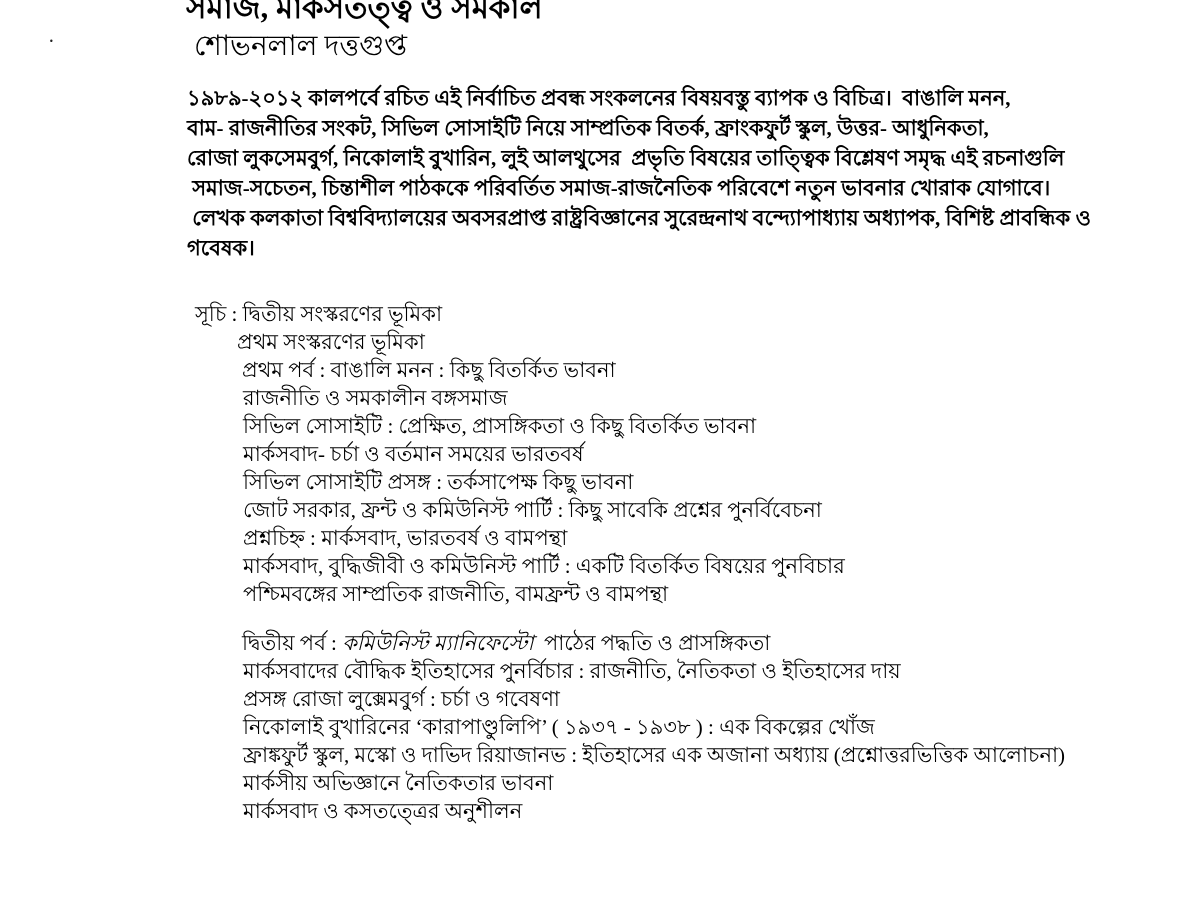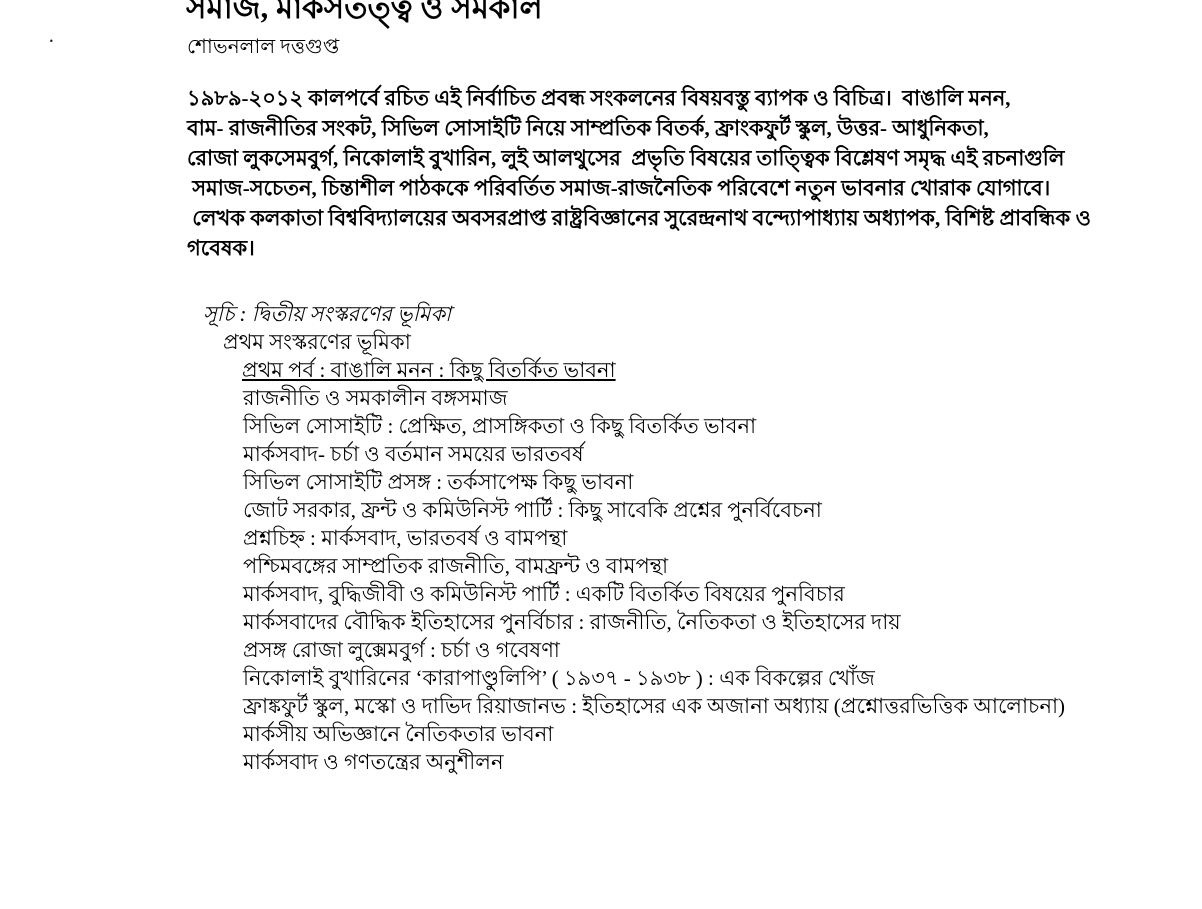--- a/index.html
+++ b/index.html
@@ -27,9 +27,9 @@
   }
   .author {
     position: absolute;
-    left: 187px;
+    left: 194px;
     top: 30px;
-    font-size: 20px;
+    font-size: 28px;
     line-height: 32px;
     white-space: nowrap;
   }

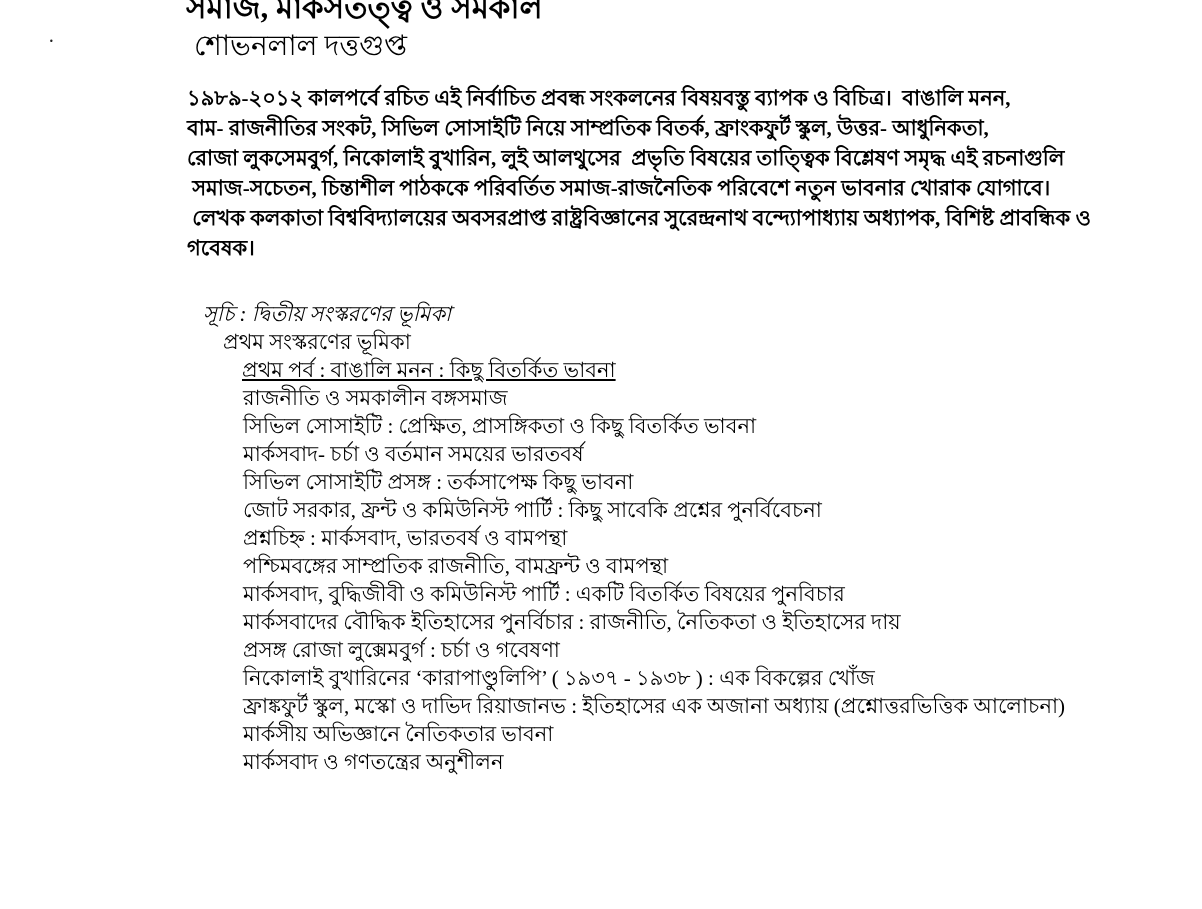--- a/index.html
+++ b/index.html
@@ -62,7 +62,7 @@
     white-space: pre;
   }
   .toc-row.gap { margin-top: 21px; }
-  .lv0 { margin-left: 16px; font-style: italic; }
+  .lv0 { margin-left: 8px; }
   .lv1 { margin-left: 36px; }
   .lv2 { margin-left: 55px; text-decoration: underline; }
   .lv3 { margin-left: 56px; }

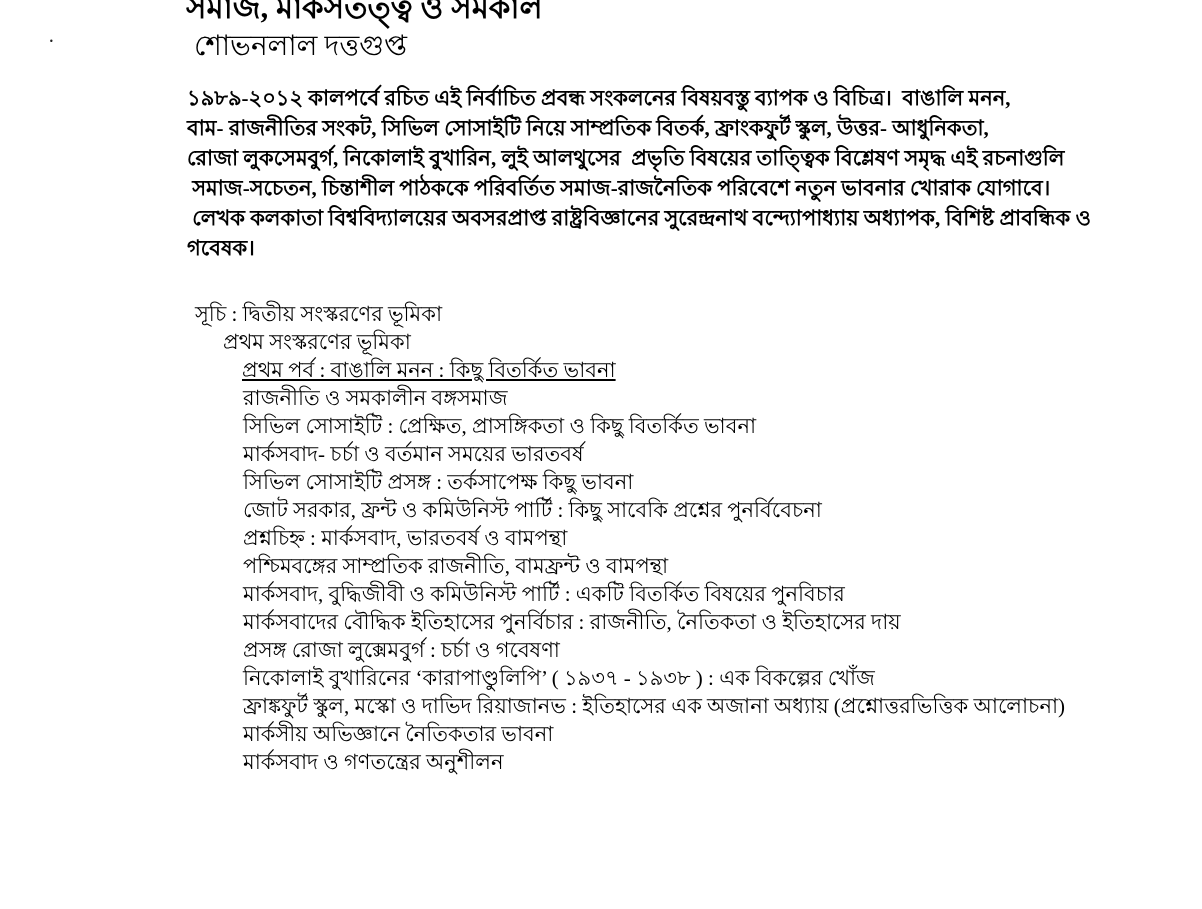--- a/index.html
+++ b/index.html
@@ -63,7 +63,7 @@
   }
   .toc-row.gap { margin-top: 21px; }
   .lv0 { margin-left: 8px; }
-  .lv1 { margin-left: 36px; }
+  .lv1 { margin-left: 50px; }
   .lv2 { margin-left: 55px; text-decoration: underline; }
   .lv3 { margin-left: 56px; }
   .italic { font-style: italic; }

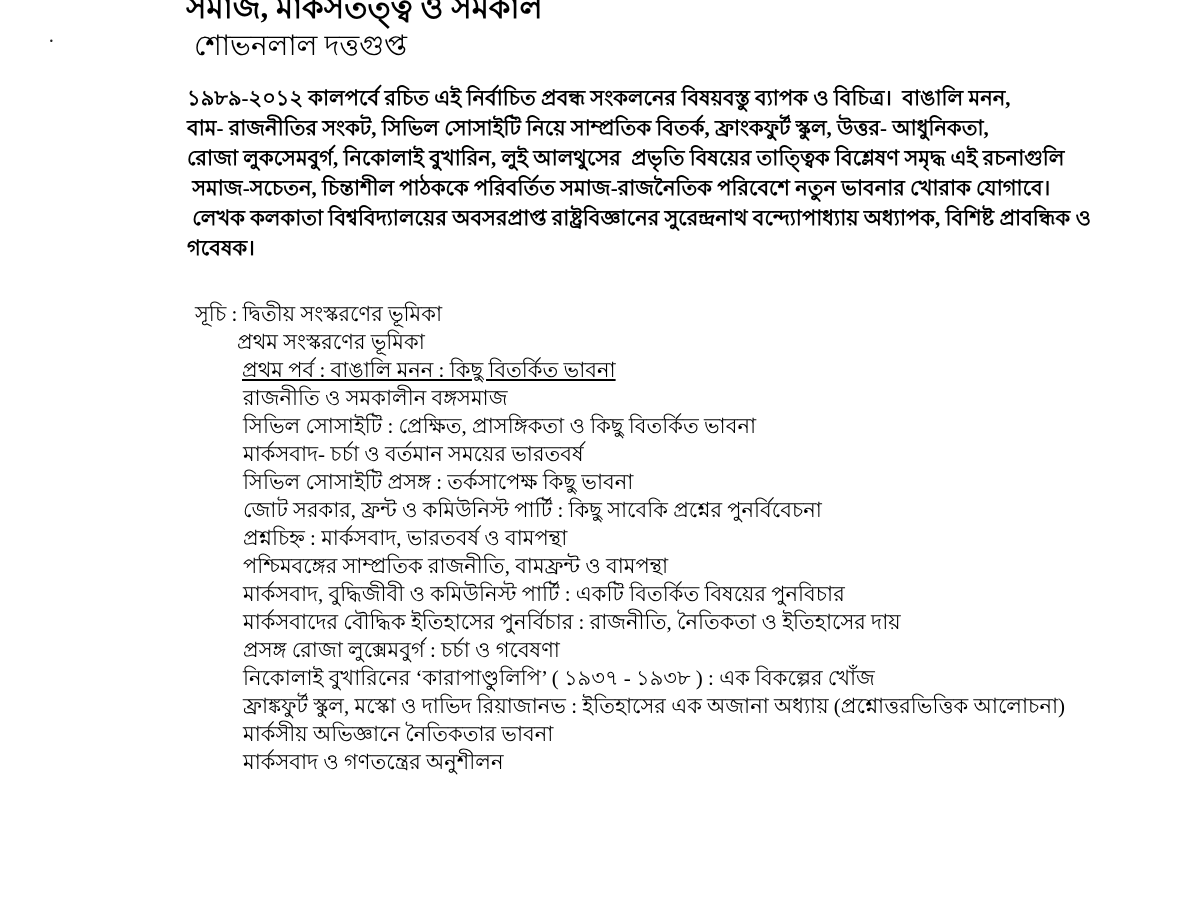--- a/index.html
+++ b/index.html
@@ -64,7 +64,7 @@
   .toc-row.gap { margin-top: 21px; }
   .lv0 { margin-left: 8px; }
   .lv1 { margin-left: 50px; }
-  .lv2 { margin-left: 55px; text-decoration: underline; }
+  .lv2 { margin-left: 55px; }
   .lv3 { margin-left: 56px; }
   .italic { font-style: italic; }
 </style>

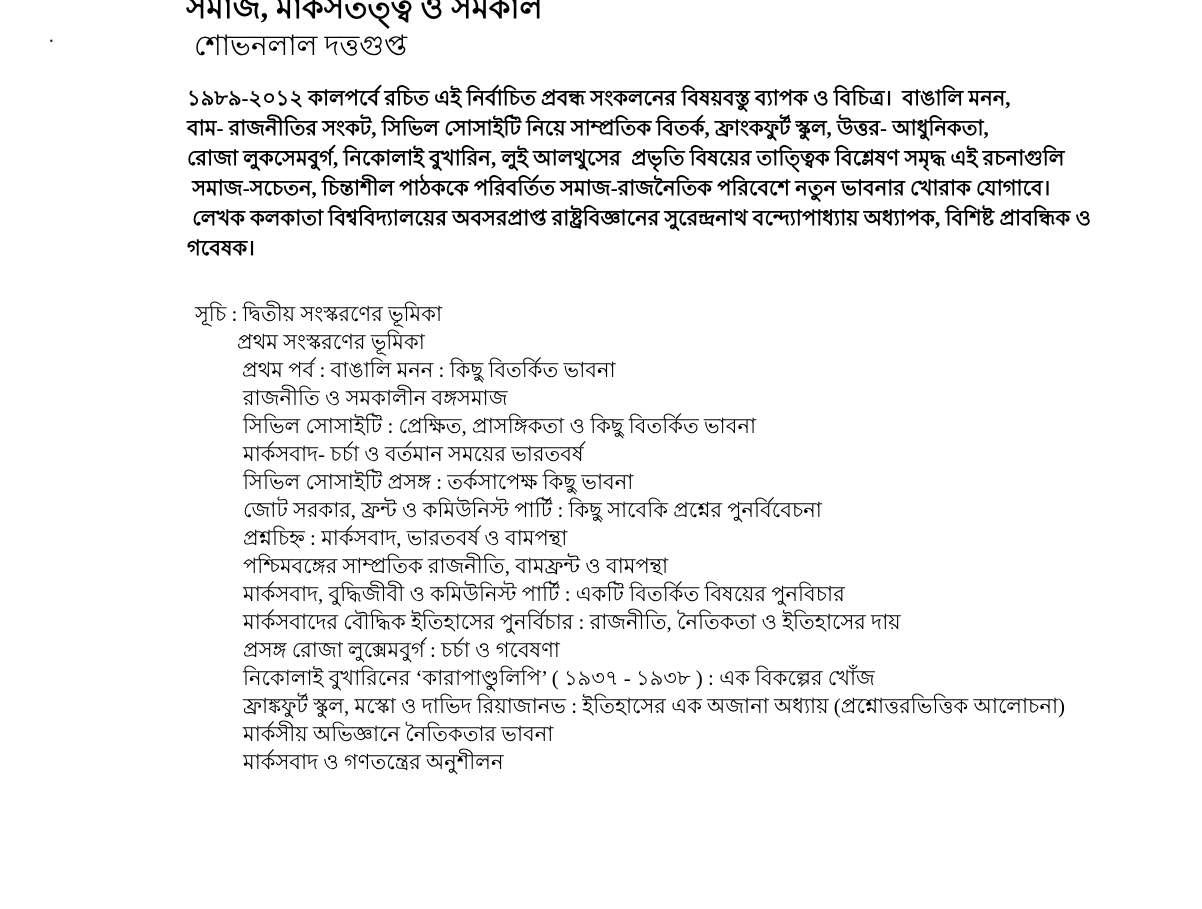--- a/index.html
+++ b/index.html
@@ -96,8 +96,8 @@
     <div class="toc-row lv3"><span>সিভিল সোসাইটি প্রসঙ্গ : তর্কসাপেক্ষ কিছু ভাবনা</span></div>
     <div class="toc-row lv3"><span>জোট সরকার, ফ্রন্ট ও কমিউনিস্ট পার্টি : কিছু সাবেকি প্রশ্নের পুনর্বিবেচনা</span></div>
     <div class="toc-row lv3"><span>প্রশ্নচিহ্ন : মার্কসবাদ, ভারতবর্ষ ও বামপন্থা</span></div>
+    <div class="toc-row lv3"><span>মার্কসবাদ, বুদ্ধিজীবী ও কমিউনিস্ট পার্টি : একটি বিতর্কিত বিষয়ের পুনবিচার</span></div>
     <div class="toc-row lv3"><span>পশ্চিমবঙ্গের সাম্প্রতিক রাজনীতি, বামফ্রন্ট ও বামপন্থা</span></div>
-    <div class="toc-row lv3"><span>মার্কসবাদ, বুদ্ধিজীবী ও কমিউনিস্ট পার্টি : একটি বিতর্কিত বিষয়ের পুনবিচার</span></div>
     <div class="toc-row lv3"><span>মার্কসবাদের বৌদ্ধিক ইতিহাসের পুনর্বিচার : রাজনীতি, নৈতিকতা ও ইতিহাসের দায়</span></div>
     <div class="toc-row lv3"><span>প্রসঙ্গ রোজা লুক্সেমবুর্গ : চর্চা ও গবেষণা</span></div>
     <div class="toc-row lv3"><span>নিকোলাই বুখারিনের ‘কারাপাণ্ডুলিপি’ ( ১৯৩৭ - ১৯৩৮ ) : এক বিকল্পের খোঁজ</span></div>

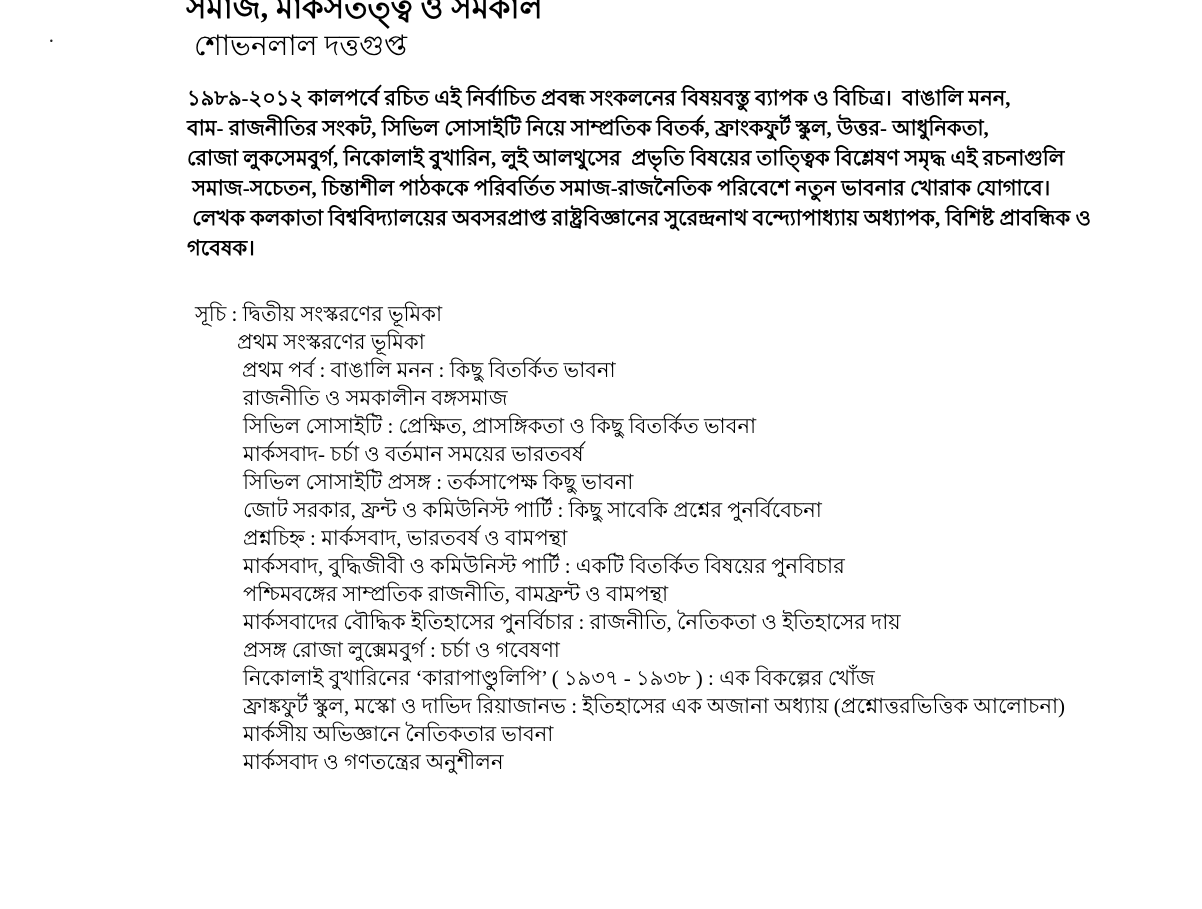--- a/index.html
+++ b/index.html
@@ -98,6 +98,7 @@
     <div class="toc-row lv3"><span>প্রশ্নচিহ্ন : মার্কসবাদ, ভারতবর্ষ ও বামপন্থা</span></div>
     <div class="toc-row lv3"><span>মার্কসবাদ, বুদ্ধিজীবী ও কমিউনিস্ট পার্টি : একটি বিতর্কিত বিষয়ের পুনবিচার</span></div>
     <div class="toc-row lv3"><span>পশ্চিমবঙ্গের সাম্প্রতিক রাজনীতি, বামফ্রন্ট ও বামপন্থা</span></div>
+    <div class="toc-row lv2 gap"><span>দ্বিতীয় পর্ব : </span><span class="italic">কমিউনিস্ট ম্যানিফেস্টো</span><span>  পাঠের পদ্ধতি ও প্রাসঙ্গিকতা</span></div>
     <div class="toc-row lv3"><span>মার্কসবাদের বৌদ্ধিক ইতিহাসের পুনর্বিচার : রাজনীতি, নৈতিকতা ও ইতিহাসের দায়</span></div>
     <div class="toc-row lv3"><span>প্রসঙ্গ রোজা লুক্সেমবুর্গ : চর্চা ও গবেষণা</span></div>
     <div class="toc-row lv3"><span>নিকোলাই বুখারিনের ‘কারাপাণ্ডুলিপি’ ( ১৯৩৭ - ১৯৩৮ ) : এক বিকল্পের খোঁজ</span></div>

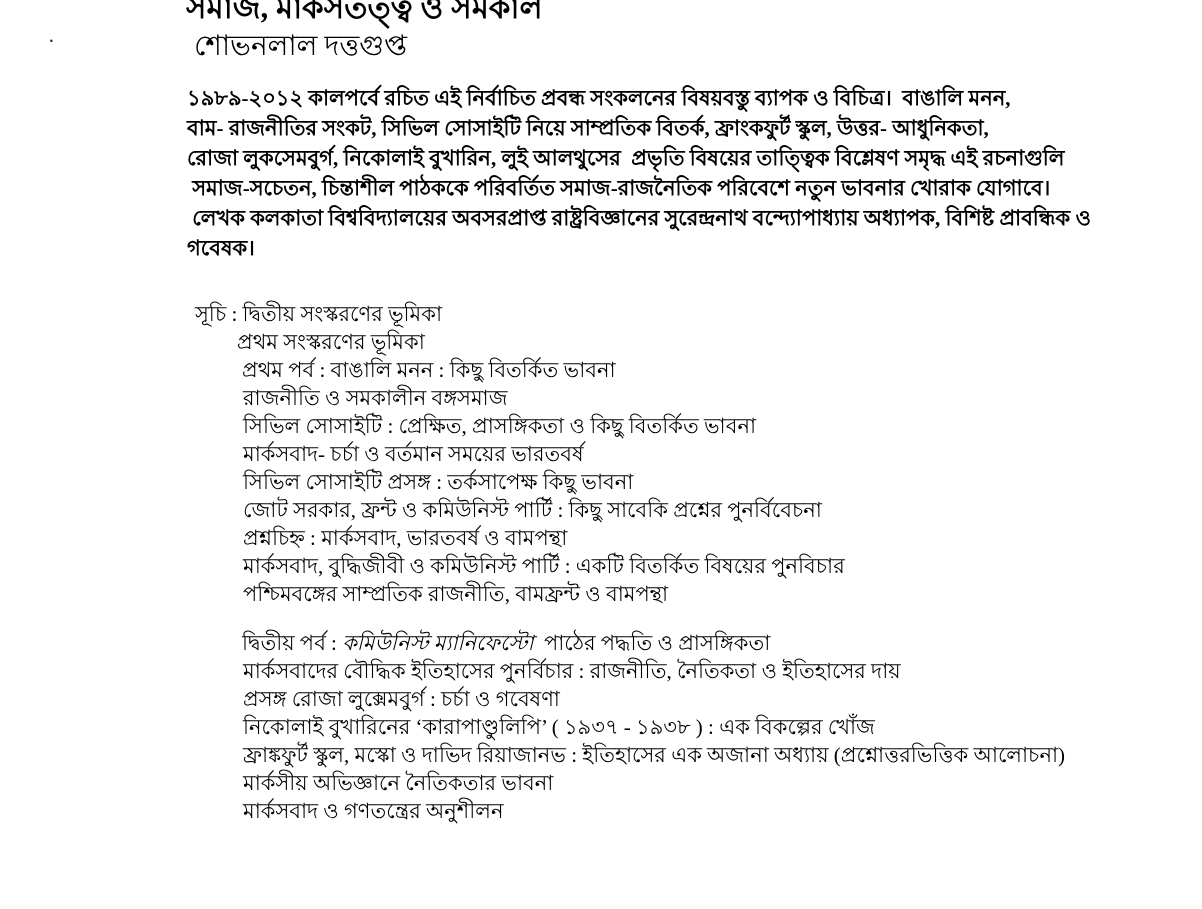--- a/index.html
+++ b/index.html
@@ -104,7 +104,7 @@
     <div class="toc-row lv3"><span>নিকোলাই বুখারিনের ‘কারাপাণ্ডুলিপি’ ( ১৯৩৭ - ১৯৩৮ ) : এক বিকল্পের খোঁজ</span></div>
     <div class="toc-row lv3"><span>ফ্রাঙ্কফুর্ট স্কুল, মস্কো ও দাভিদ রিয়াজানভ : ইতিহাসের এক অজানা অধ্যায় (প্রশ্নোত্তরভিত্তিক আলোচনা)</span></div>
     <div class="toc-row lv3"><span>মার্কসীয় অভিজ্ঞানে নৈতিকতার ভাবনা</span></div>
-    <div class="toc-row lv3"><span>মার্কসবাদ ও গণতন্ত্রের অনুশীলন</span></div>
+    <div class="toc-row lv3"><span>মার্কসবাদ ও কসতত্ত্রের অনুশীলন</span></div>
   </div>
 
 </body></html>

